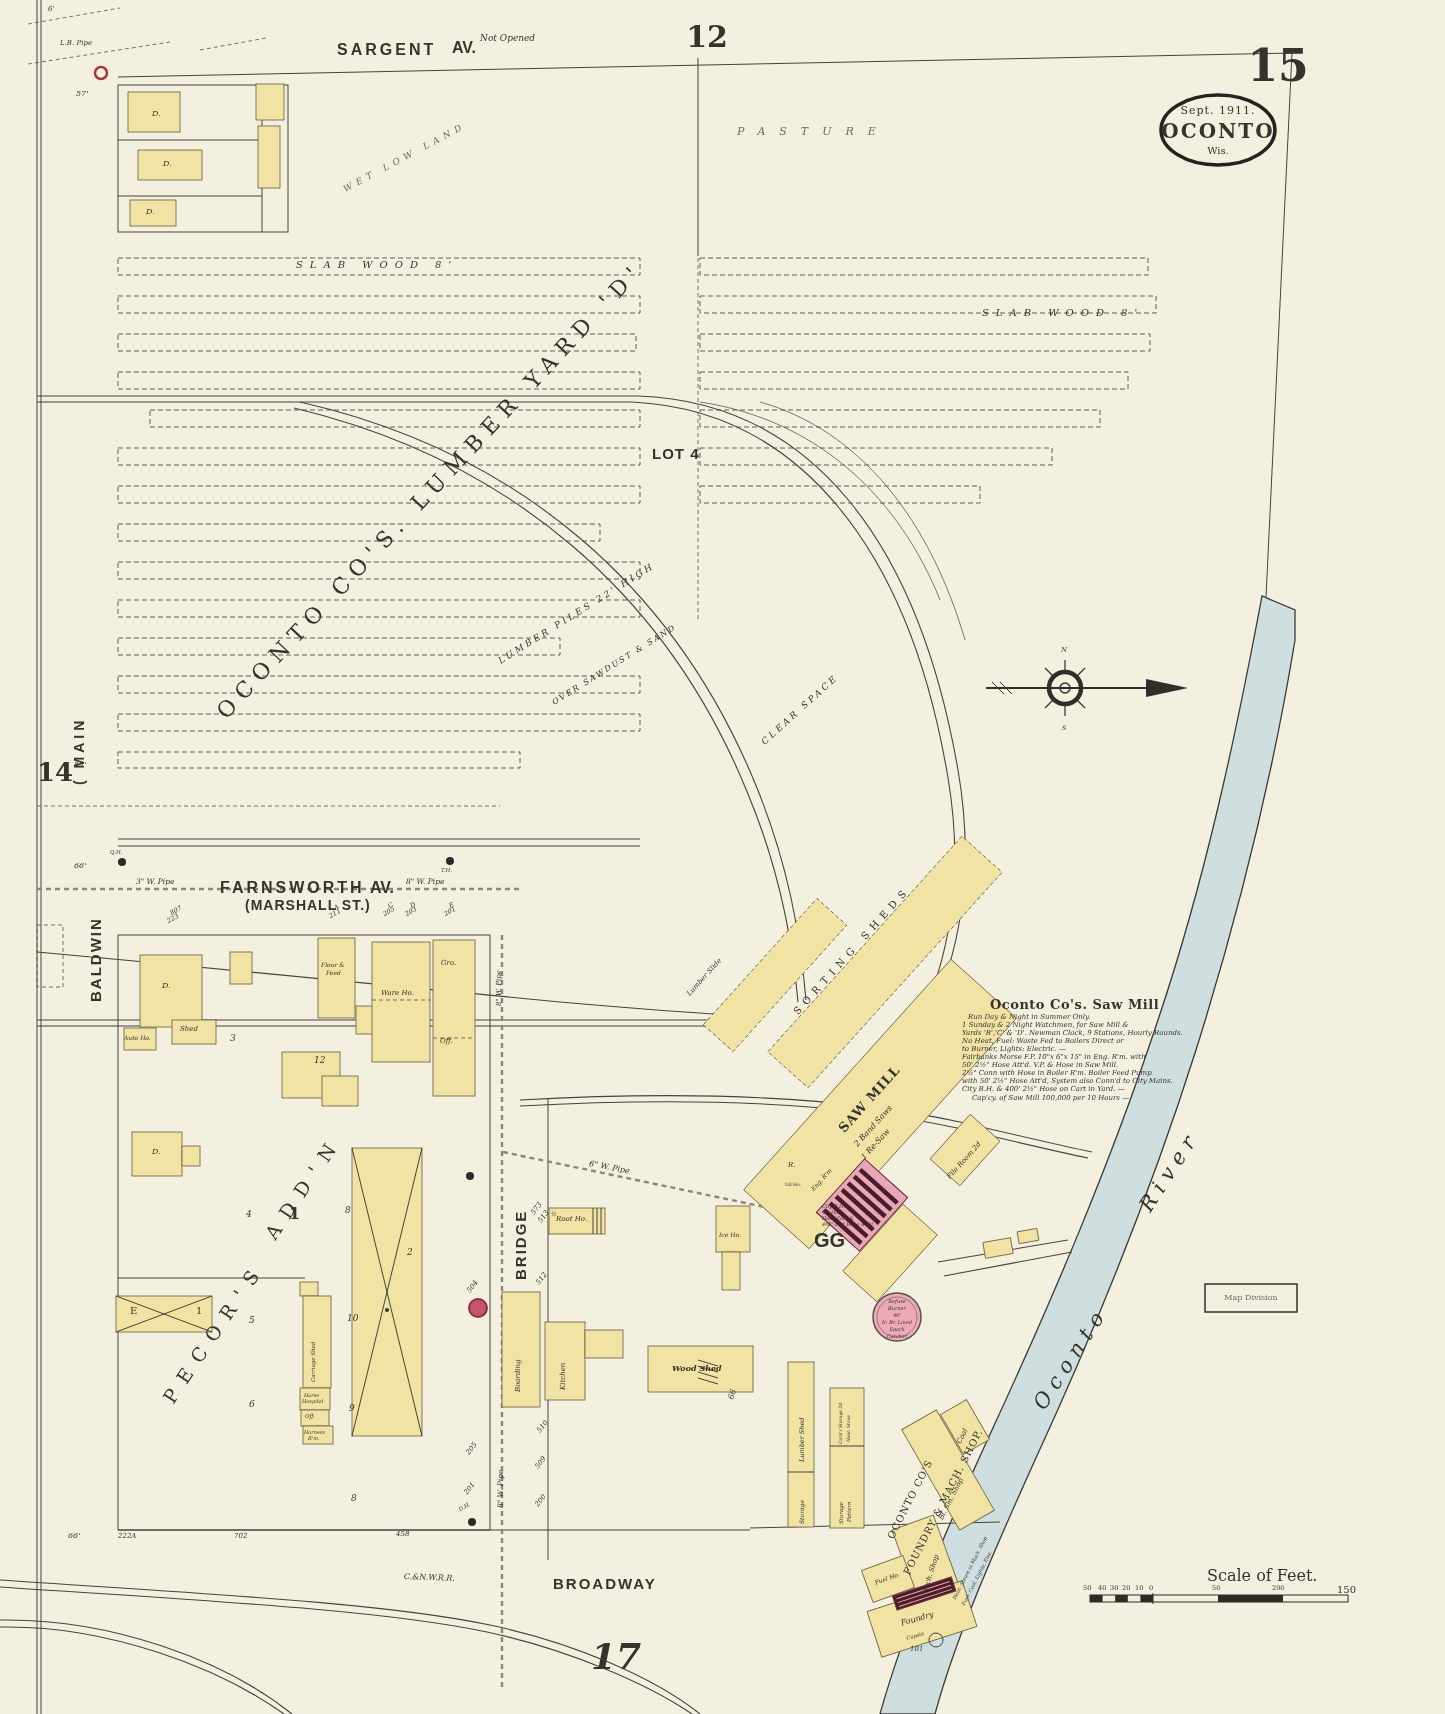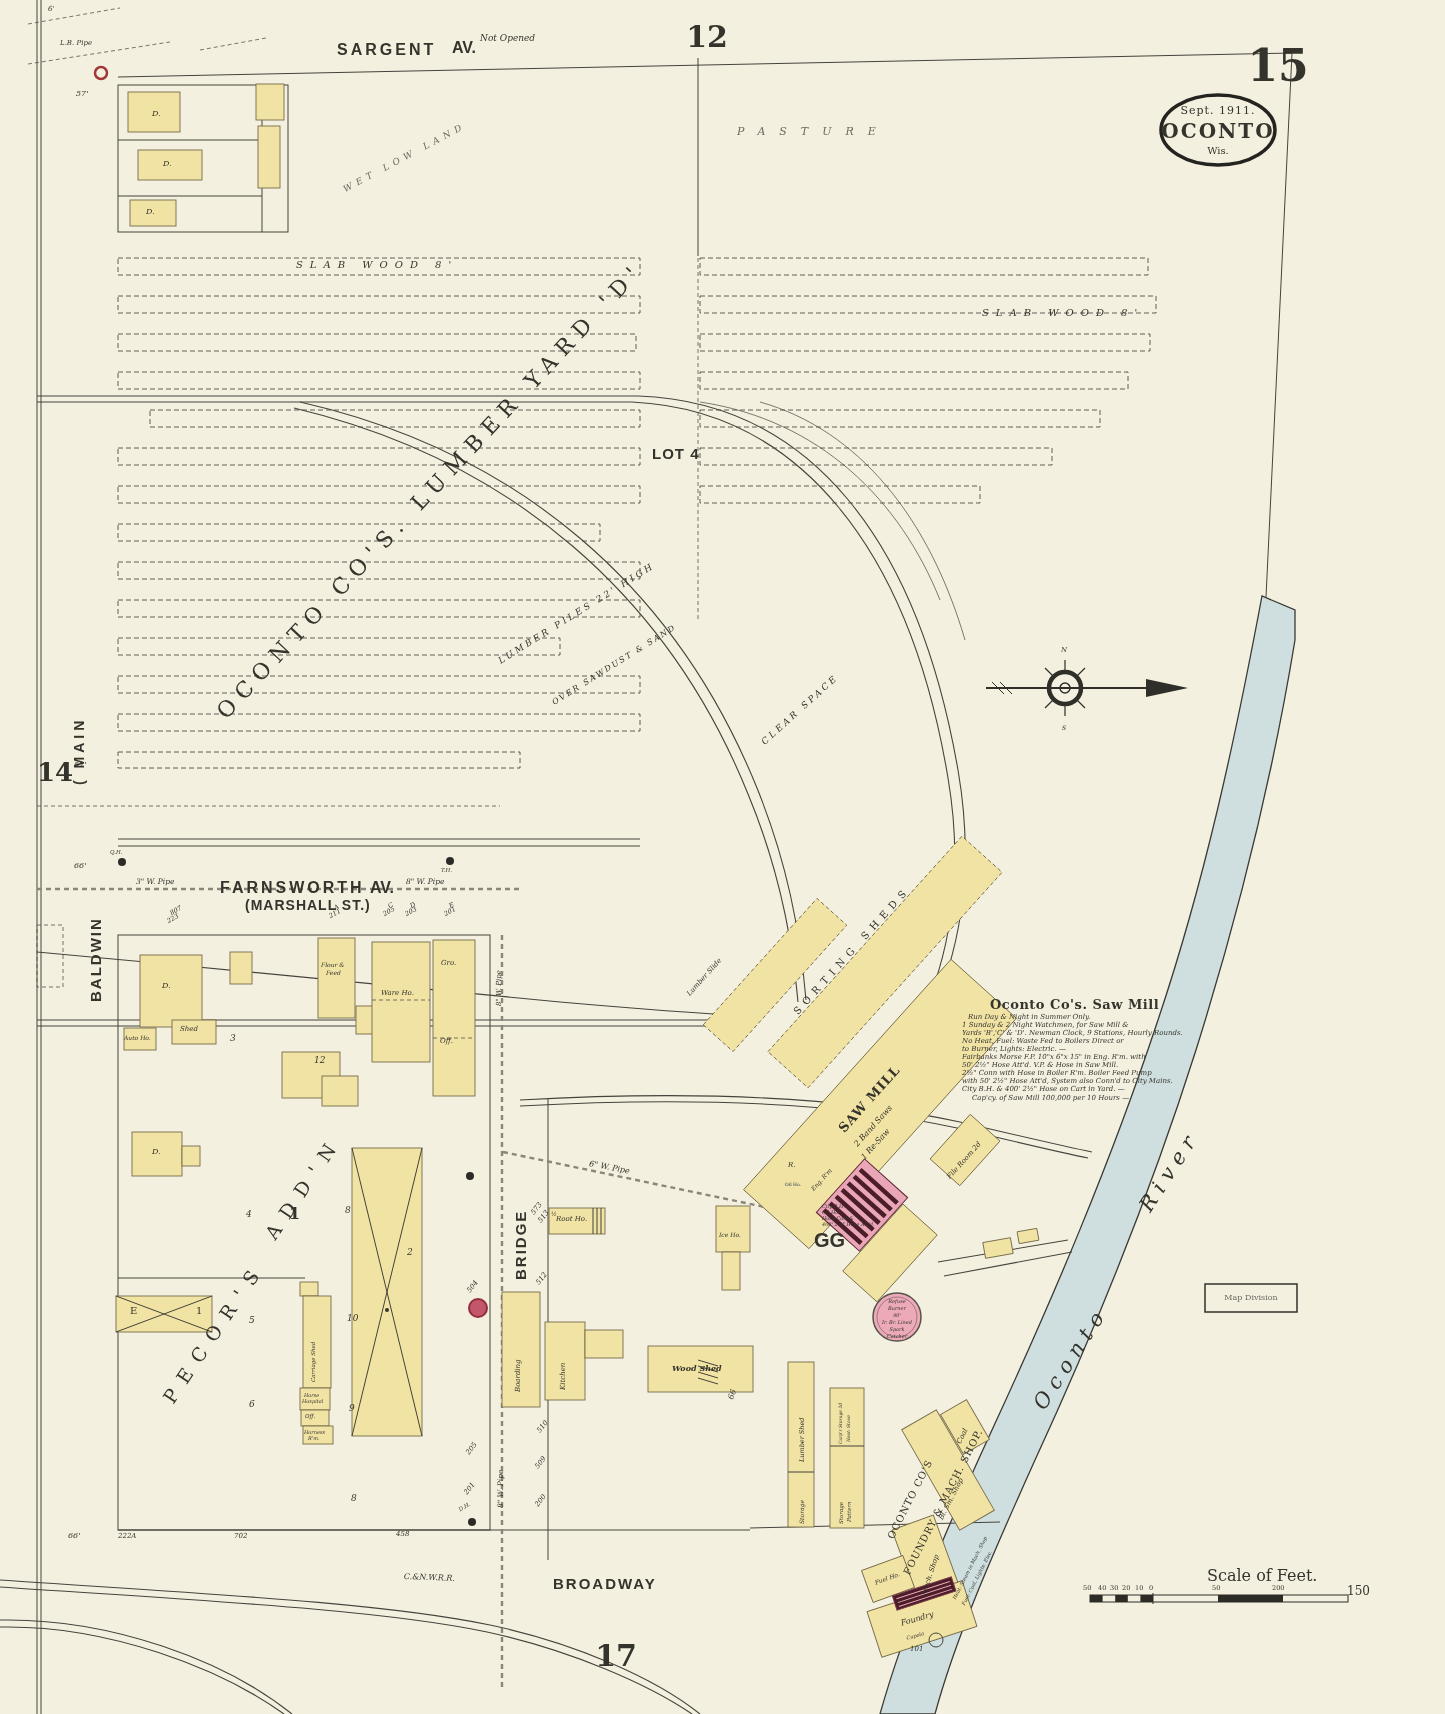--- a/index.html
+++ b/index.html
@@ -407,7 +407,7 @@
       <div class="lbl " style="left: 1149px; top: 1585px; font-size: 6.5px; transform-origin: 0px 0px;">0</div>
       <div class="lbl " style="left: 1212px; top: 1585px; font-size: 6.5px; transform-origin: 0px 0px;">50</div>
       <div class="lbl " style="left: 1272px; top: 1585px; font-size: 6.5px; transform-origin: 0px 0px;">200</div>
-      <div class="lbl " style="left: 1337px; top: 1585px; font-size: 12px; transform-origin: 0px 0px; margin-left: 10px;">150</div>
+      <div class="lbl " style="left: 1337px; top: 1585px; font-size: 10px; transform-origin: 0px 0px;">150</div>
       <div class="lbl faint" style="left: 1251px; top: 1298px; font-size: 8px; transform-origin: center center; transform: translate(-50%, -50%);">Map Division</div>
       <div class="lbl it" style="left: 1064px; top: 650px; font-size: 7px; transform-origin: center center; transform: translate(-50%, -50%);">N</div>
       <div class="lbl it" style="left: 1064px; top: 728px; font-size: 6px; transform-origin: center center; transform: translate(-50%, -50%);">S</div>

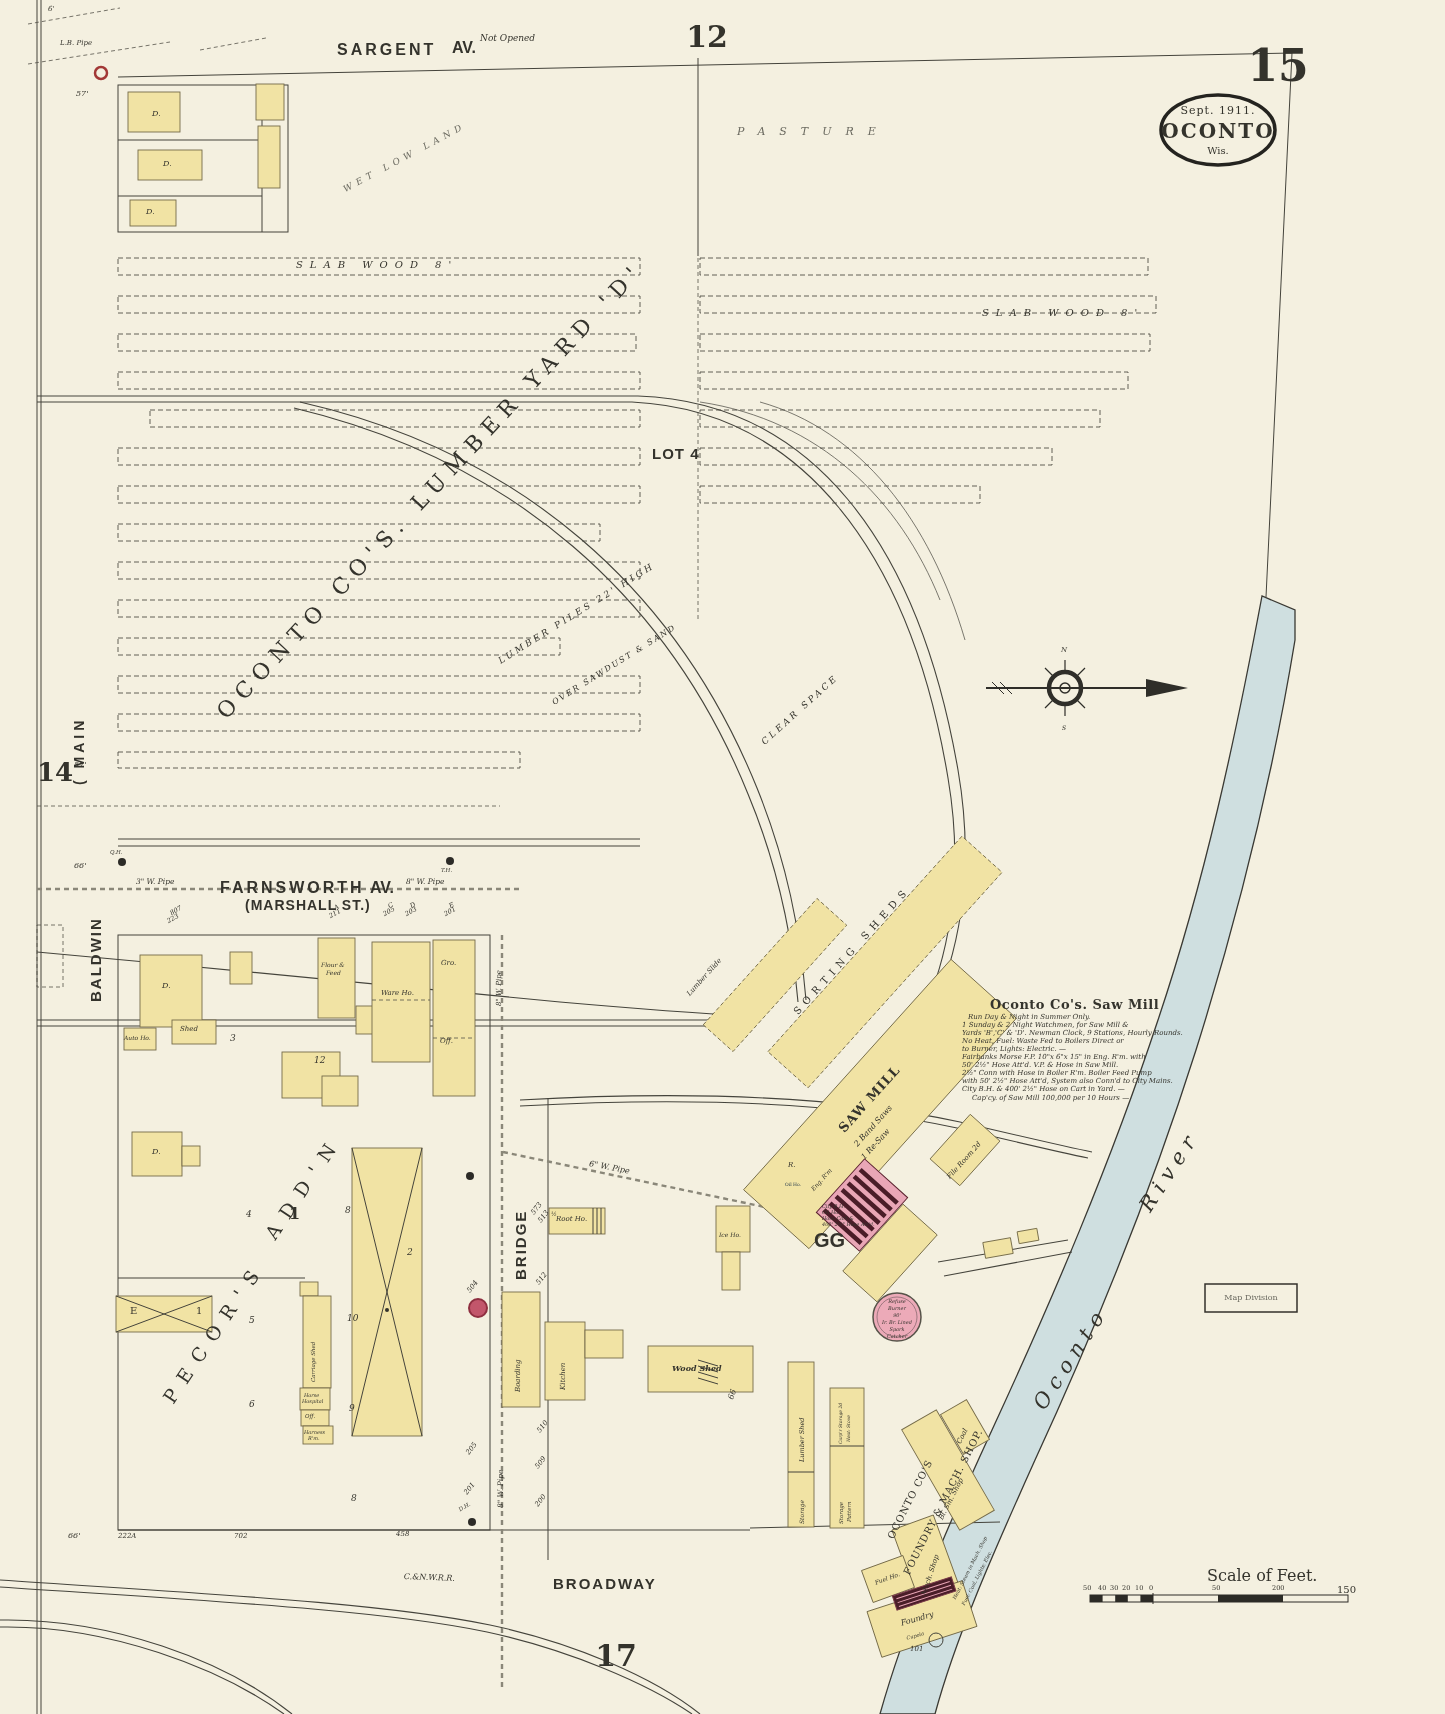--- a/index.html
+++ b/index.html
@@ -247,7 +247,7 @@
       <div class="lbl b" style="left: 1250px; top: 66px; font-size: 44px; transform-origin: center center; transform: translate(-50%, -50%); margin-left: 28px;">15</div>
       <div class="lbl b" style="left: 707px; top: 37px; font-size: 30px; transform-origin: center center; transform: translate(-50%, -50%);">12</div>
       <div class="lbl b" style="left: 55px; top: 772px; font-size: 26px; transform-origin: center center; transform: translate(-50%, -50%);">14</div>
-      <div class="lbl b" style="left: 616px; top: 1656px; font-size: 30px; transform-origin: center center; transform: translate(-50%, -50%);">17</div>
+      <div class="lbl b" style="left: 616px; top: 1656px; font-size: 36px; transform-origin: center center; transform: translate(-50%, -50%); font-style: italic;">17</div>
       <div class="lbl " style="left: 1218px; top: 110px; font-size: 11px; letter-spacing: 1px; transform-origin: center center; transform: translate(-50%, -50%);">Sept. 1911.</div>
       <div class="lbl b" style="left: 1218px; top: 131px; font-size: 20px; letter-spacing: 2px; transform-origin: center center; transform: translate(-50%, -50%);">OCONTO</div>
       <div class="lbl " style="left: 1218px; top: 151px; font-size: 10px; transform-origin: center center; transform: translate(-50%, -50%);">Wis.</div>

